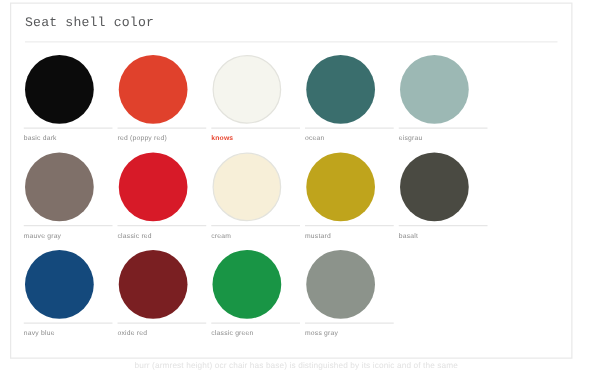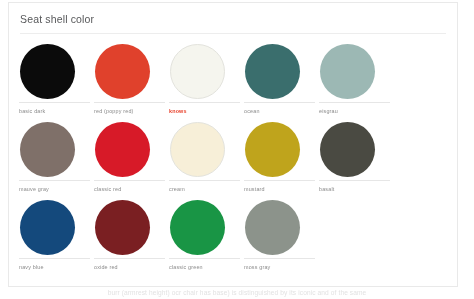--- a/index.html
+++ b/index.html
@@ -34,7 +34,7 @@
     letter-spacing: 0.15px;
     padding: 9px 0 0 11px;
     line-height: 14px;
-    font-family: Liberation Sans, sans-serif;
+    font-family: Liberation Mono, monospace;
   }
 
   #title-divider {

